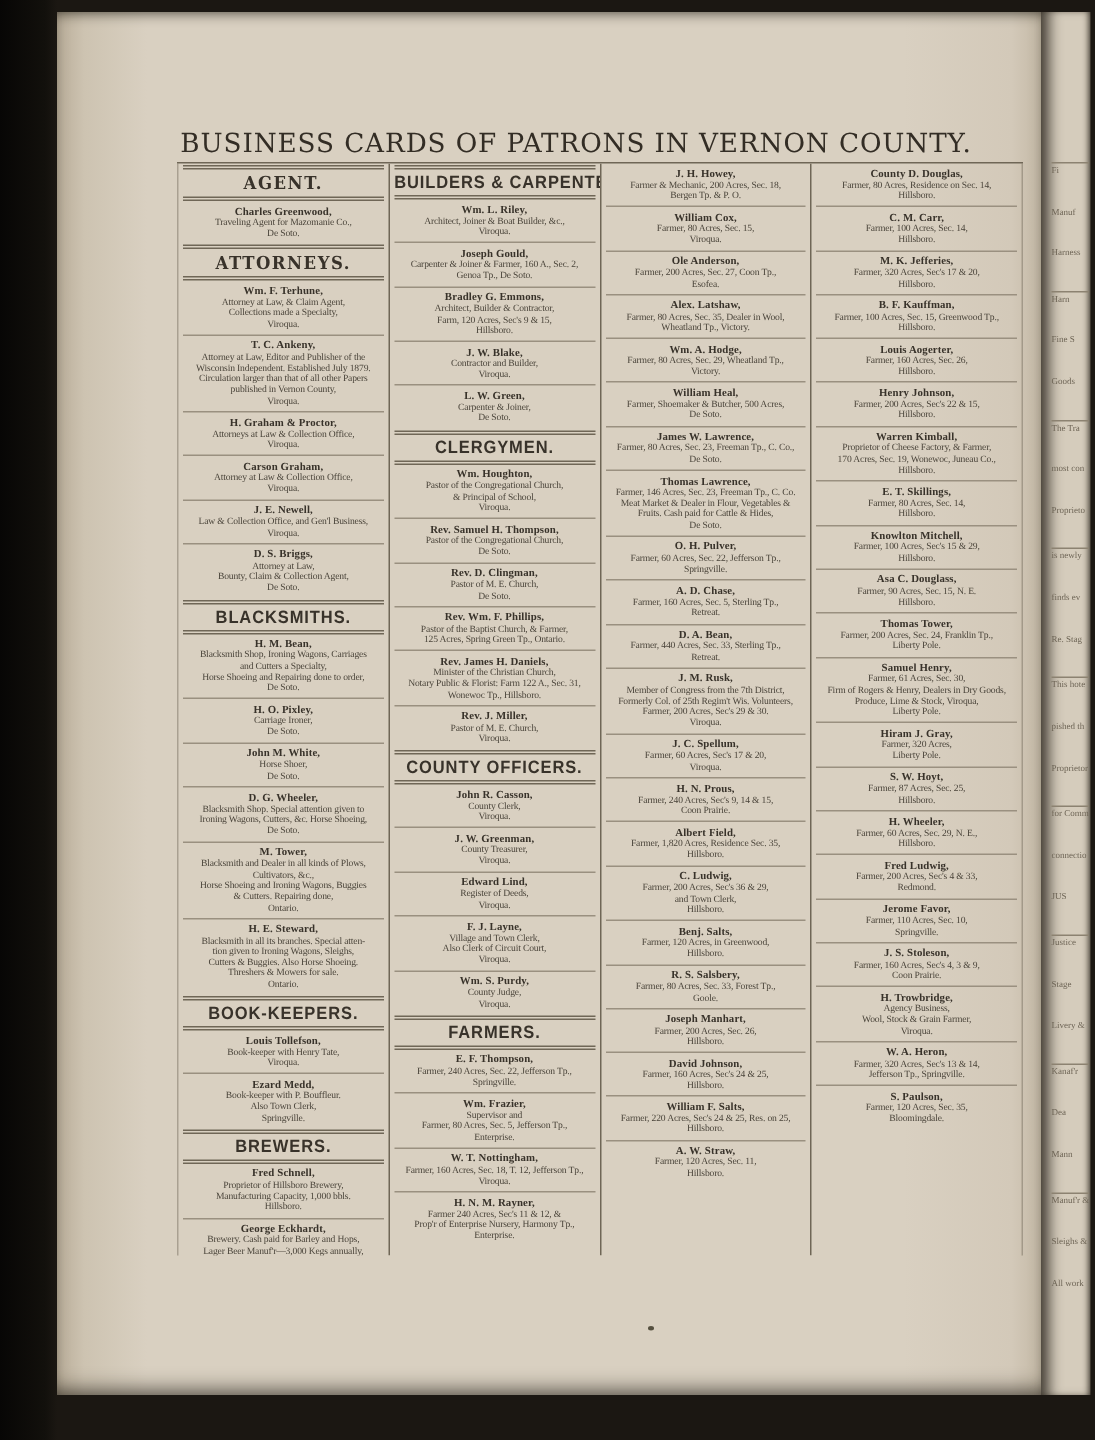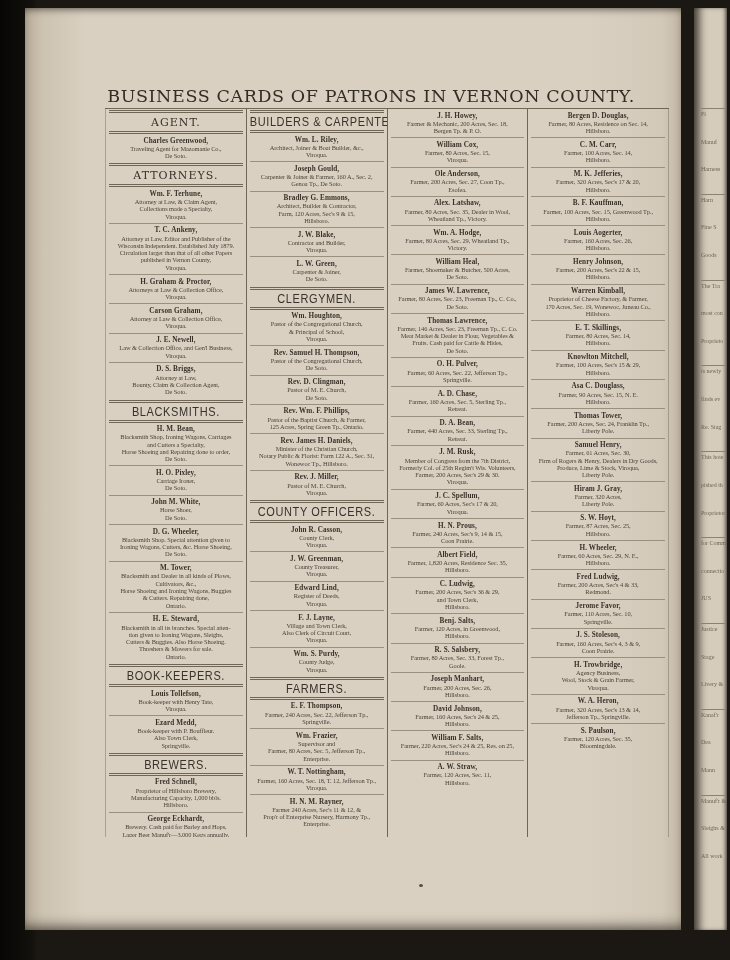--- a/index.html
+++ b/index.html
@@ -17,7 +17,7 @@
   .photo{position:relative;width:730px;height:960px;background:
     linear-gradient(90deg,#070605 0,#12100c 30px,#1b1712 38px);}
   
-  .page{position:absolute;left:25px;top:8px;width:656px;height:922px;
+  .page{position:absolute;left:38px;top:8px;width:656px;height:922px;
     background:linear-gradient(90deg,#b9ad99 0,#cdc3b1 18px,var(--page) 60px,var(--page) 86%,#d3c9b9 97%,#c4b9a6 100%);
     box-shadow:inset 0 6px 9px -6px rgba(20,16,10,.8), inset 0 -10px 14px -8px rgba(20,16,10,.75);}
   .title{margin:78px 0 2px 66px;width:560px;text-align:center;

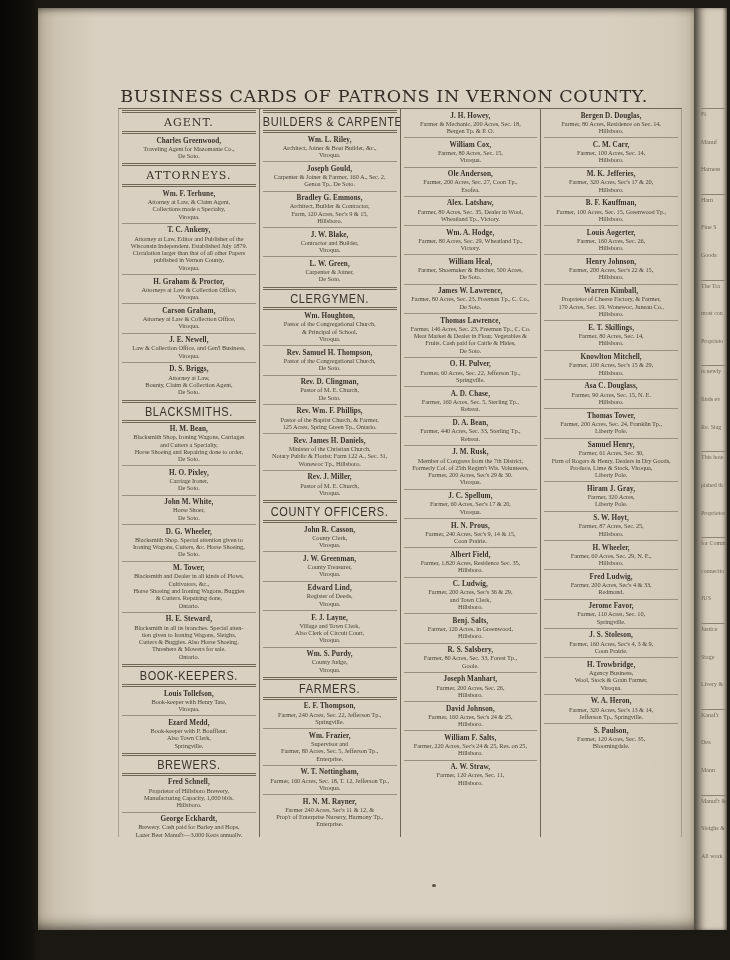--- a/index.html
+++ b/index.html
@@ -28,7 +28,7 @@
     border-left:1px solid rgba(111,102,86,.45);border-right:1px solid rgba(111,102,86,.45);}
   .col{flex:1 1 0;min-width:0;padding:0 3px;overflow:hidden;}
   .col + .col{border-left:1px solid var(--rule);}
-  .sec-block{margin-top:1px;}
+  .sec-block{margin-top:1px;font-weight:bold;}
   .rule2{height:3px;border-top:1.2px solid var(--rule);border-bottom:1px solid var(--rule);}
   .sec-head{text-align:center;color:var(--ink);
     font-family:"Liberation Sans",sans-serif;font-size:11px;letter-spacing:.6px;

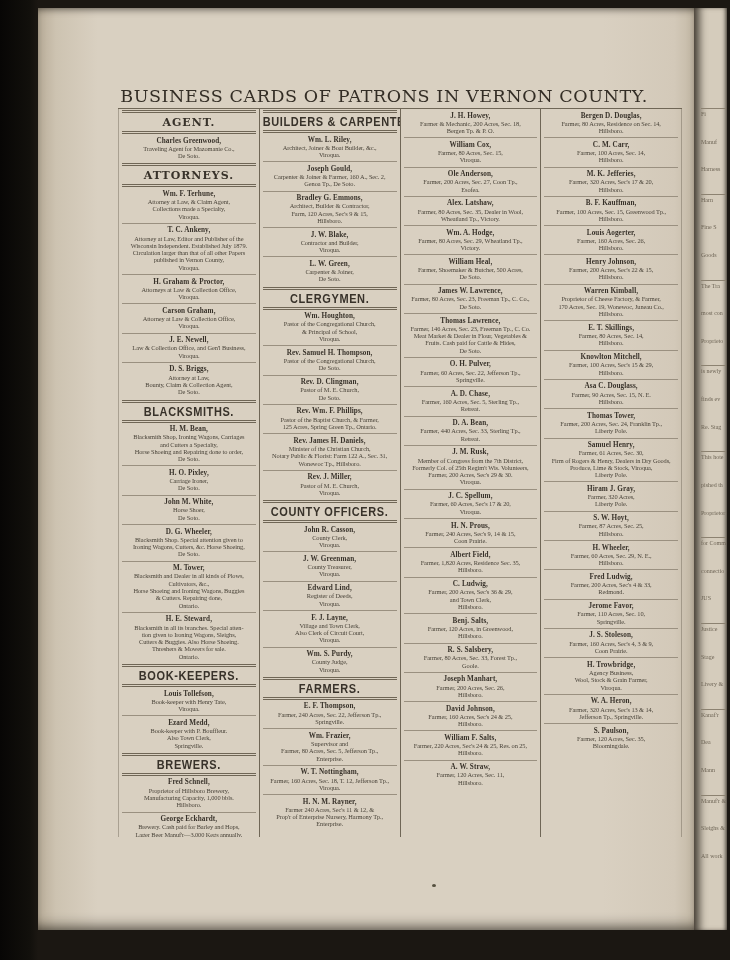--- a/index.html
+++ b/index.html
@@ -432,7 +432,7 @@
         </div>
         <div class="col">
           <div class="entry">
-            <div class="nm">Bergen D. Douglas,</div>
+            <div class="nm">County D. Douglas,</div>
             <div class="ln">Farmer, 80 Acres, Residence on Sec. 14,</div>
             <div class="ln">Hillsboro.</div>
           </div>

